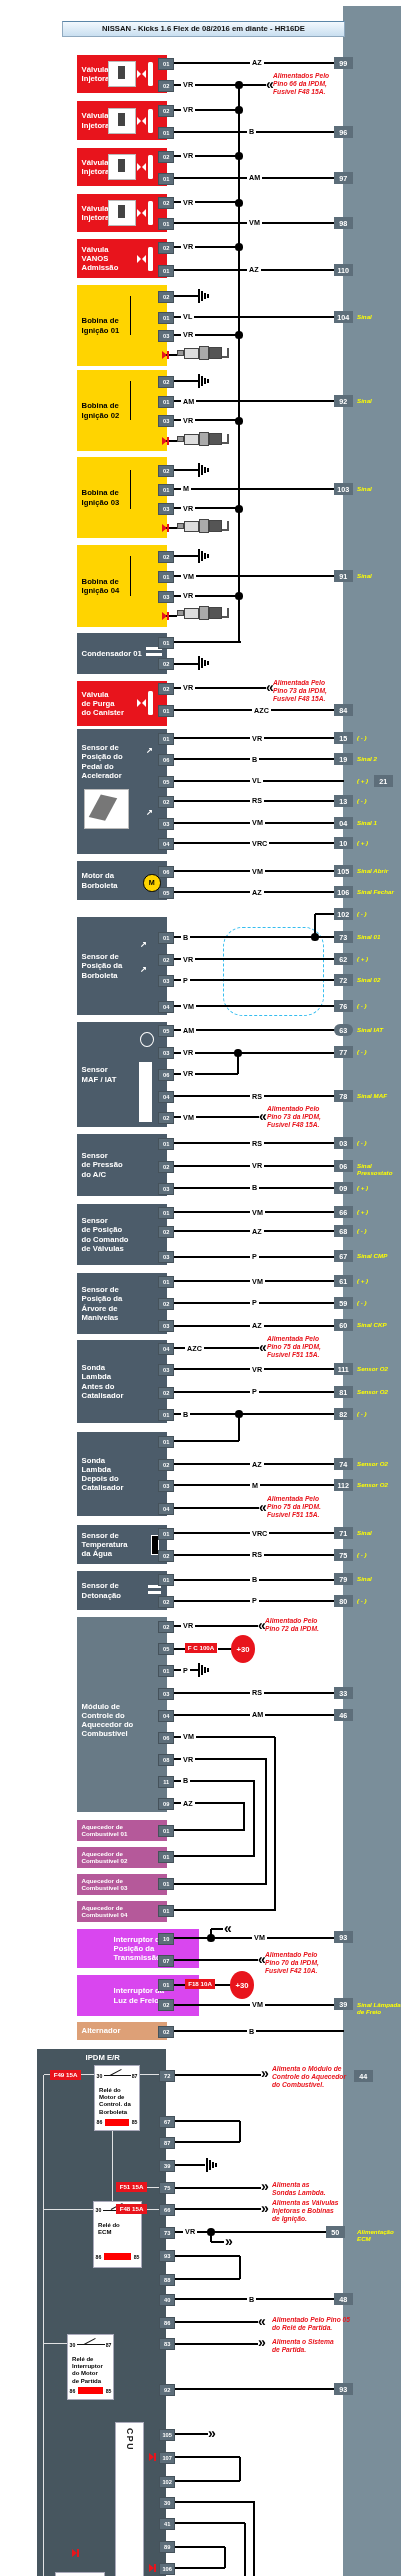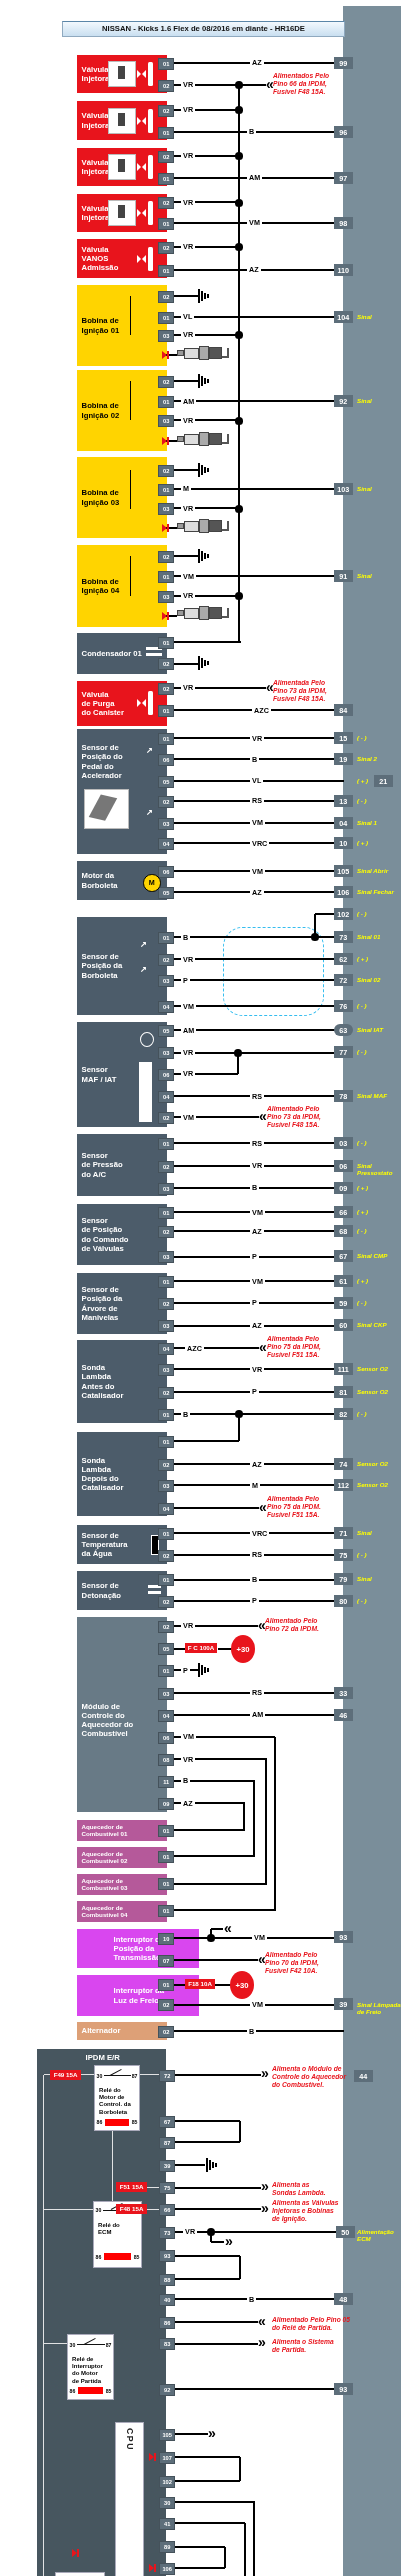--- a/index.html
+++ b/index.html
@@ -718,7 +718,7 @@
     <div class="bnote" style="left: 357px; top: 2001px;">Sinal Lâmpada
 de Freio</div>
     <div class="badge" style="left: 354px; top: 2025px; margin-top: 45px;">44</div>
-    <div class="badge" style="left: 336px; top: 2226px;">50</div>
+    <div class="badge" style="left: 326px; top: 2226px;">50</div>
     <div class="bnote" style="left: 357px; top: 2228px;">Alimentação
 ECM</div>
     <div class="badge" style="left: 334px; top: 2293px;">48</div>

